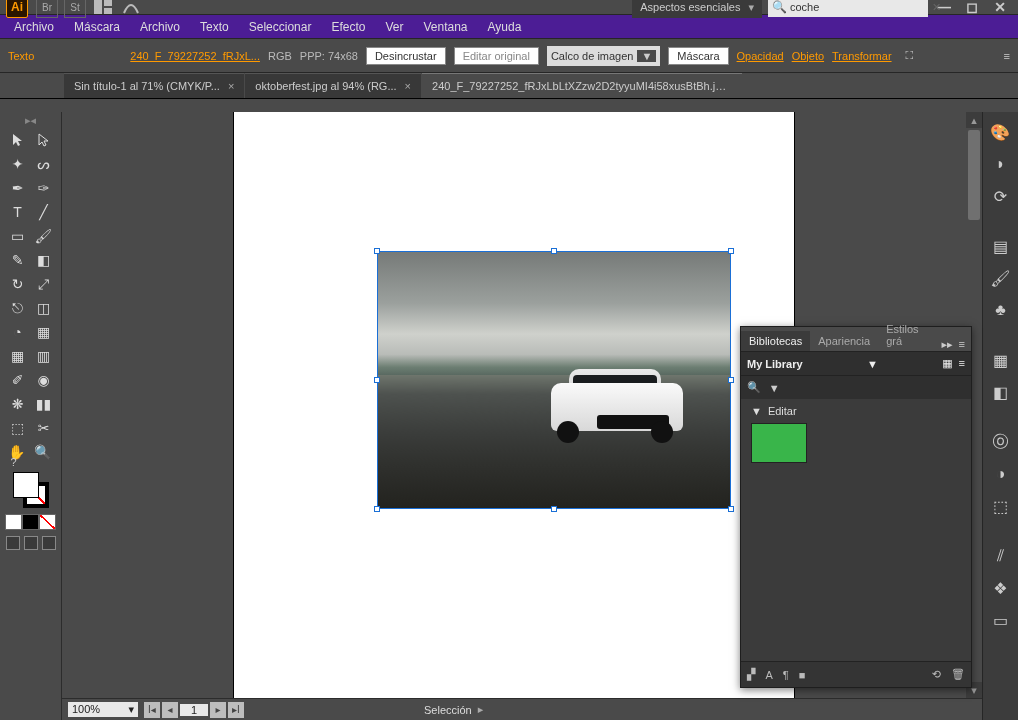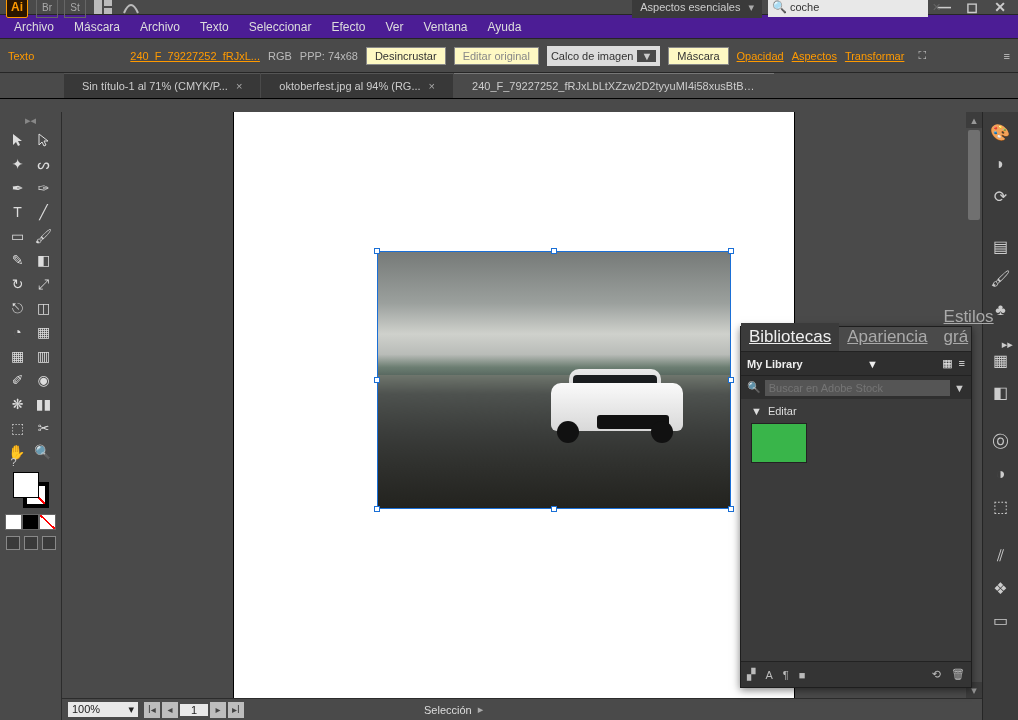--- a/index.html
+++ b/index.html
@@ -23,7 +23,7 @@
 .controlbar .lbl-orange { color:#ff9a00;}
 .controlbar .link-orange { color:#ff9a00; text-decoration:underline;}
 .controlbar .lbl-grey { color:#bbb;}
-.controlbar .btn { background:#fef9c3; color:#333; border:1px solid #888; padding:2px 8px; font-size:11px;}
+.controlbar .btn { background:#ffffff; color:#333; border:1px solid #888; padding:2px 8px; font-size:11px;}
 .controlbar .btn.disabled { color:#888; }
 .controlbar .dd { display:flex; align-items:center; background:#dcdcdc; height:20px; color:#333; padding:0 4px;}
 .controlbar .dd .caret { background:#4a4a4a; color:#ccc; margin-left:4px; padding:0 4px;}

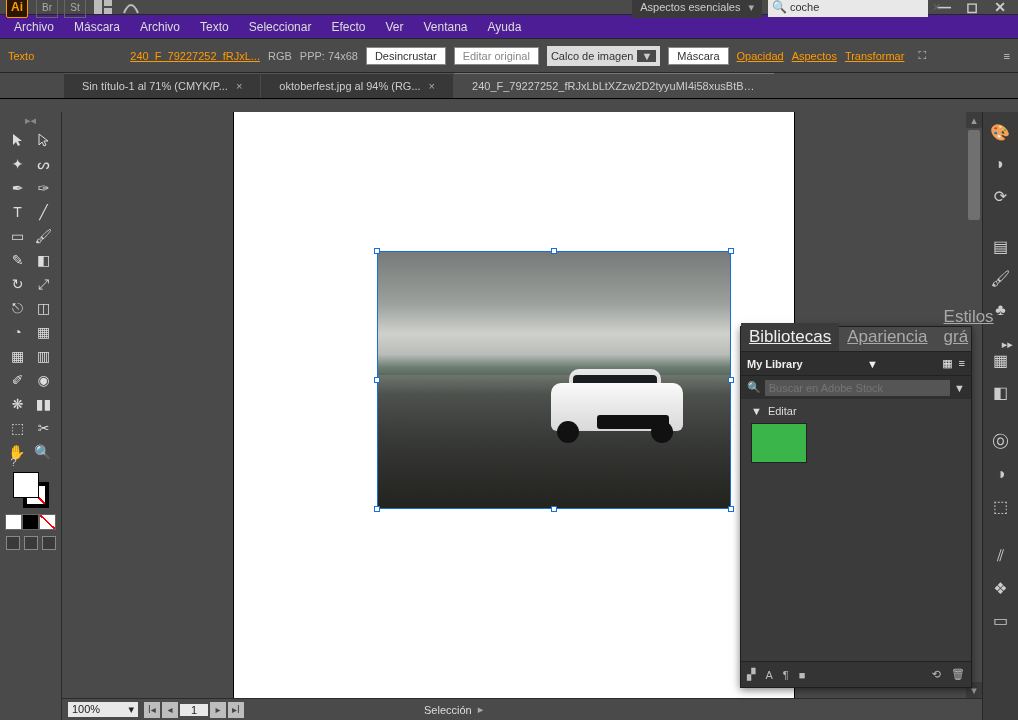--- a/index.html
+++ b/index.html
@@ -169,7 +169,7 @@
     </div>
   <button class="btn">Máscara</button>
   <span class="lbl-orange" style="text-decoration:underline">Opacidad</span>
-  <span class="lbl-orange" style="text-decoration:underline">Aspectos</span>
+  <span class="lbl-orange" style="text-decoration:underline">Objeto</span>
   <span class="lbl-orange" style="text-decoration:underline">Transformar</span>
   <span style="color:#ccc;margin-left:6px">⛶</span>
   <span style="flex:1"></span>

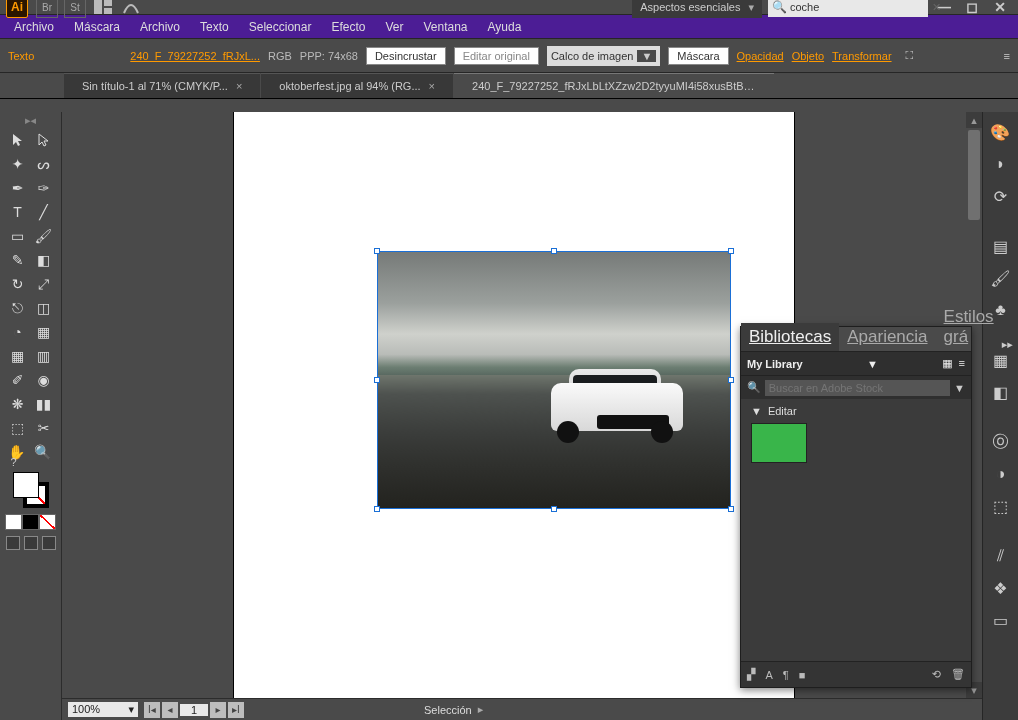--- a/index.html
+++ b/index.html
@@ -29,7 +29,7 @@
 .controlbar .dd .caret { background:#4a4a4a; color:#ccc; margin-left:4px; padding:0 4px;}
 
 .doctabs { height:26px; background:#4a4a4a; display:flex; align-items:flex-end; padding:0 0 0 64px; border-bottom:1px solid #000;}
-.doctabs .tab { height:25px; background:#383838; color:#ccc; display:flex; align-items:center; padding:0 18px; margin-right:1px; font-size:11px; border-top:1px solid #555; max-width:320px;}
+.doctabs .tab { height:25px; background:#383838; color:#ccc; display:flex; align-items:center; padding:0 10px; margin-right:1px; font-size:11px; border-top:1px solid #555; max-width:320px;}
 .doctabs .tab.active { background:#4a4a4a; border-top:1px solid #777;}
 .doctabs .tab .close { margin-left:8px; color:#aaa;}
 

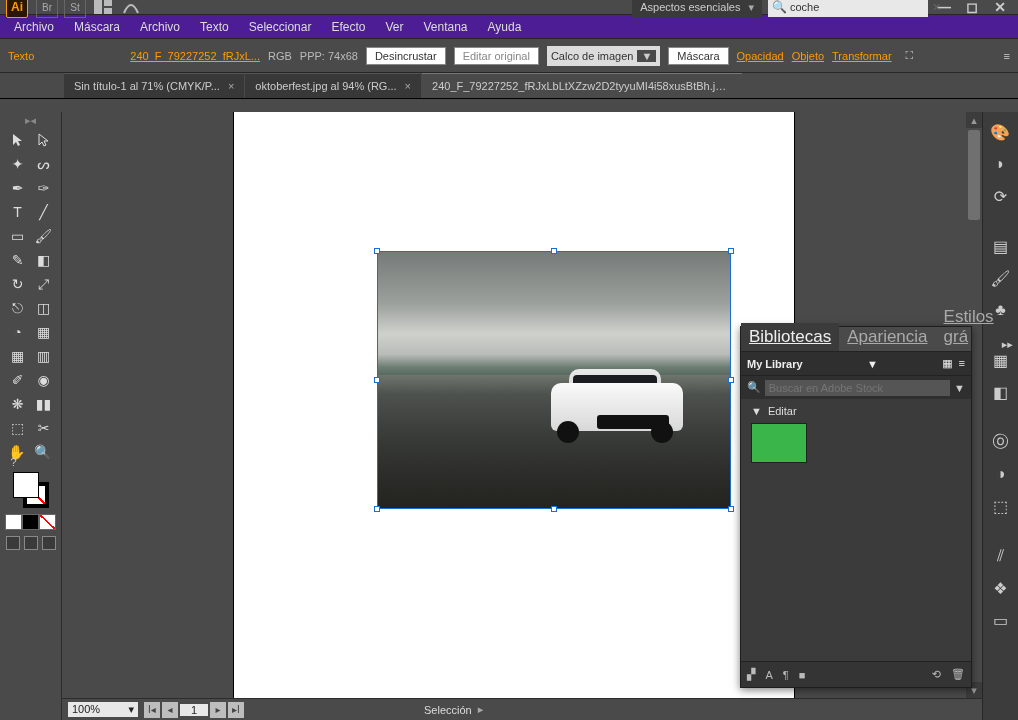--- a/index.html
+++ b/index.html
@@ -92,7 +92,7 @@
 
 .panel-lib { position:absolute; top:326px; left:740px; width:232px; height:362px; background:#3b3b3b; border:1px solid #1e1e1e; box-shadow:0 2px 8px rgba(0,0,0,.5); display:flex; flex-direction:column;}
 .panel-lib .tabs { height:24px; display:flex; background:#4a4a4a; align-items:flex-end; }
-.panel-lib .tabs .pt { padding:4px 8px; color:#aaa; font-size:17px;text-decoration:underline;}
+.panel-lib .tabs .pt { padding:4px 8px; color:#aaa; font-size:11px;}
 .panel-lib .tabs .pt.active { background:#3b3b3b; color:#eee;}
 .panel-lib .tabs .ctrls { margin-left:auto; display:flex; gap:6px; padding-right:6px; color:#ccc;}
 .panel-lib .row { height:24px; display:flex; align-items:center; background:#2f2f2f; padding:0 6px; color:#eee; border-top:1px solid #222;}

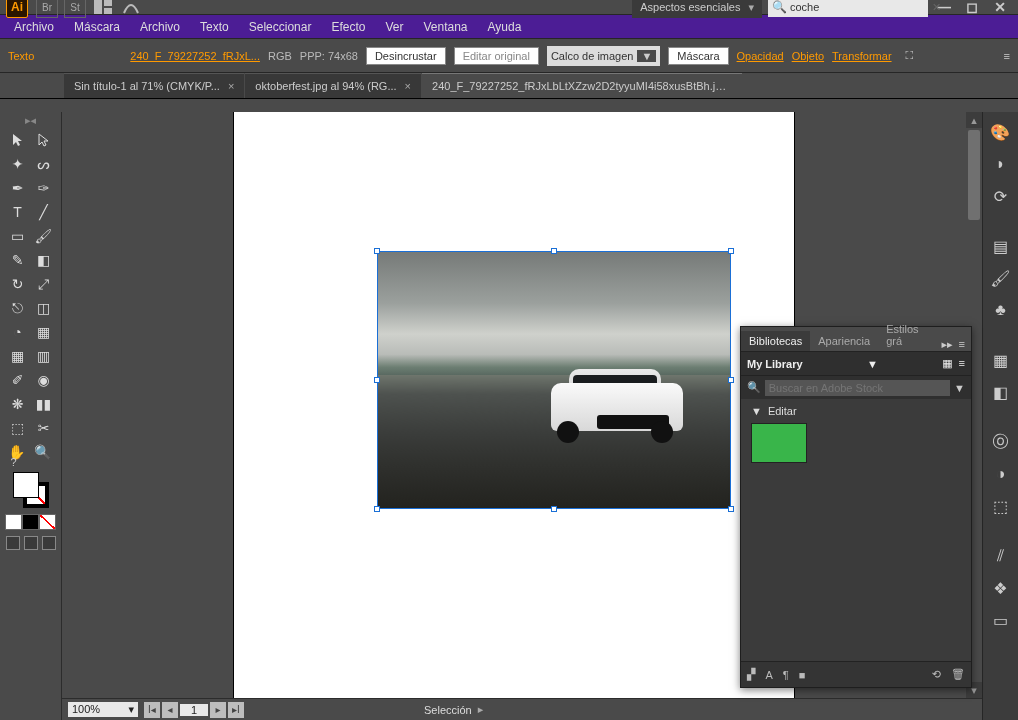--- a/index.html
+++ b/index.html
@@ -366,7 +366,6 @@
   </div>
   <div class="row search">
     <span class="mag">🔍</span>
-    <input placeholder="Buscar en Adobe Stock" style="">
     <span class="dd">▼</span>
   </div>
   <div class="section">

